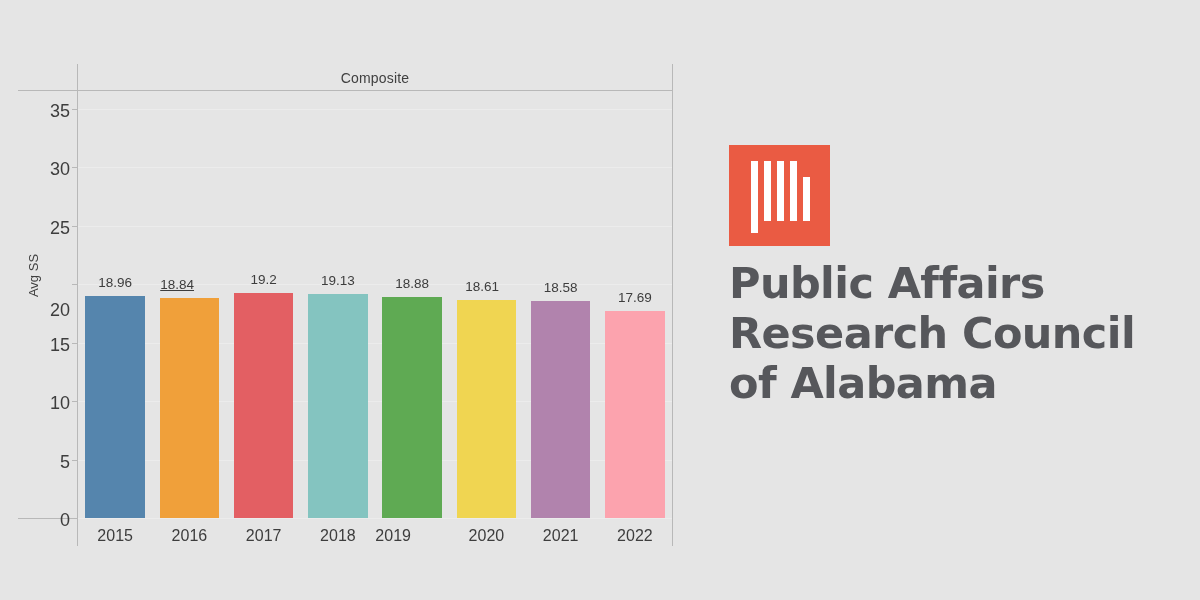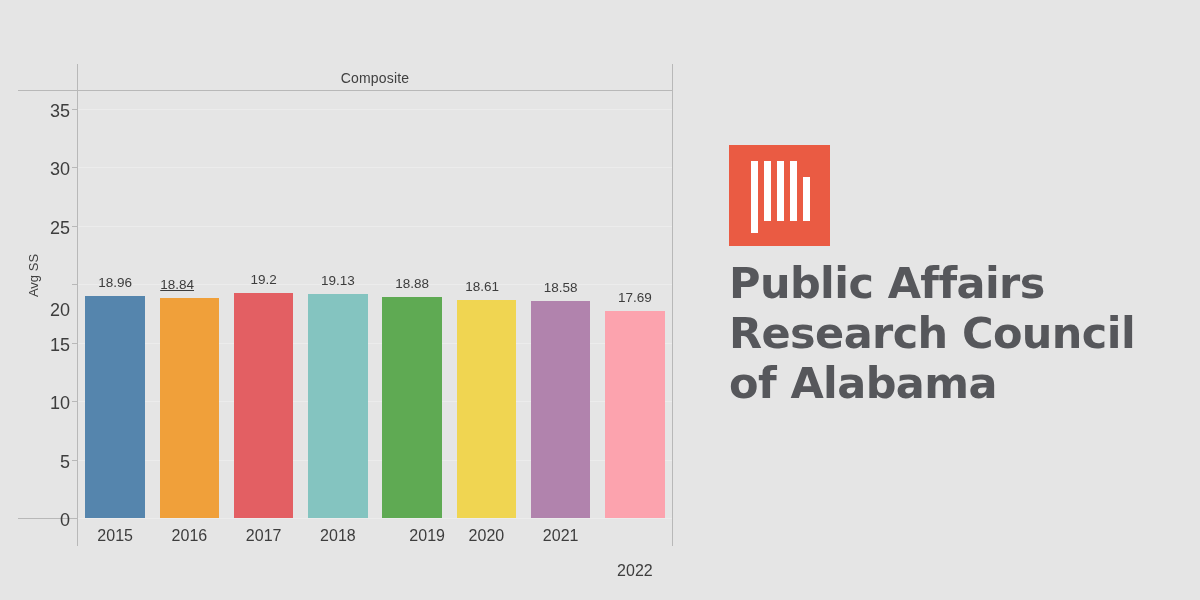--- a/index.html
+++ b/index.html
@@ -251,7 +251,7 @@
         <div class="x-tick" style="left: 152.25px; width: 74.25px;">2016</div>
         <div class="x-tick" style="left: 226.5px; width: 74.25px;">2017</div>
         <div class="x-tick" style="left: 300.75px; width: 74.25px;">2018</div>
-        <div class="x-tick" style="left: 390px; width: 74.25px;">2019</div>
+        <div class="x-tick" style="left: 356px; width: 74.25px;">2019</div>
         <div class="x-tick" style="left: 449.25px; width: 74.25px;">2020</div>
         <div class="x-tick" style="left: 523.5px; width: 74.25px;">2021</div>
         <div class="x-tick" style="left: 597.75px; width: 74.25px; margin-top: 35px;">2022</div>

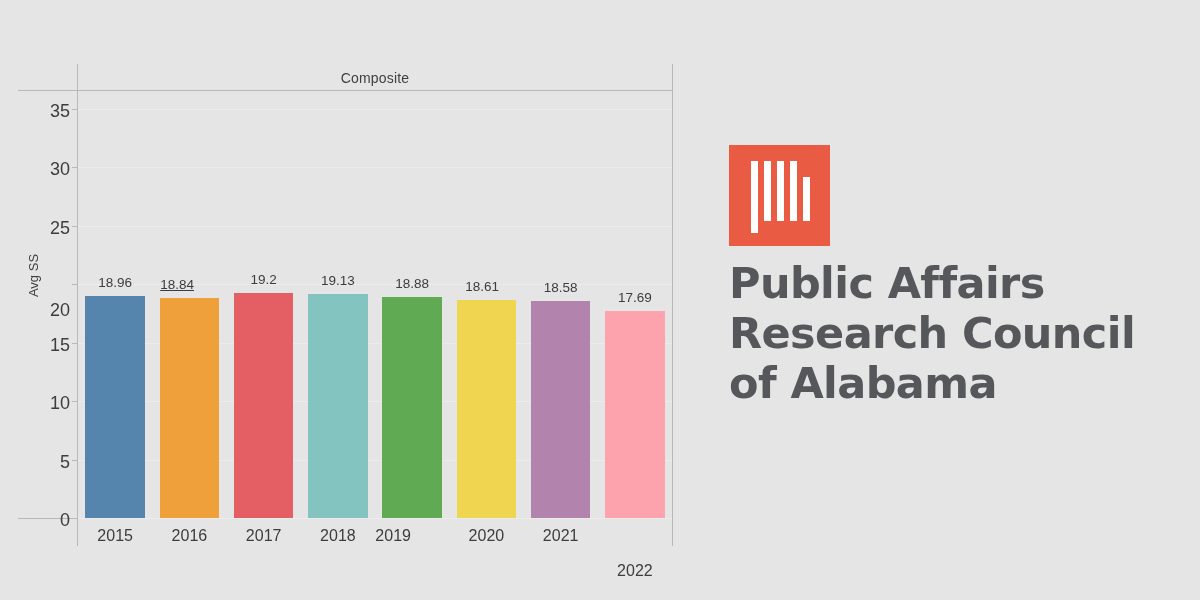--- a/index.html
+++ b/index.html
@@ -254,7 +254,7 @@
         <div class="x-tick" style="left: 356px; width: 74.25px;">2019</div>
         <div class="x-tick" style="left: 449.25px; width: 74.25px;">2020</div>
         <div class="x-tick" style="left: 523.5px; width: 74.25px;">2021</div>
-        <div class="x-tick" style="left: 597.75px; width: 74.25px; margin-top: 35px;">2022</div>
+        <div class="x-tick" style="left: 597.75px; width: 74.25px;">2022</div>
       </div>
 
   </div>

